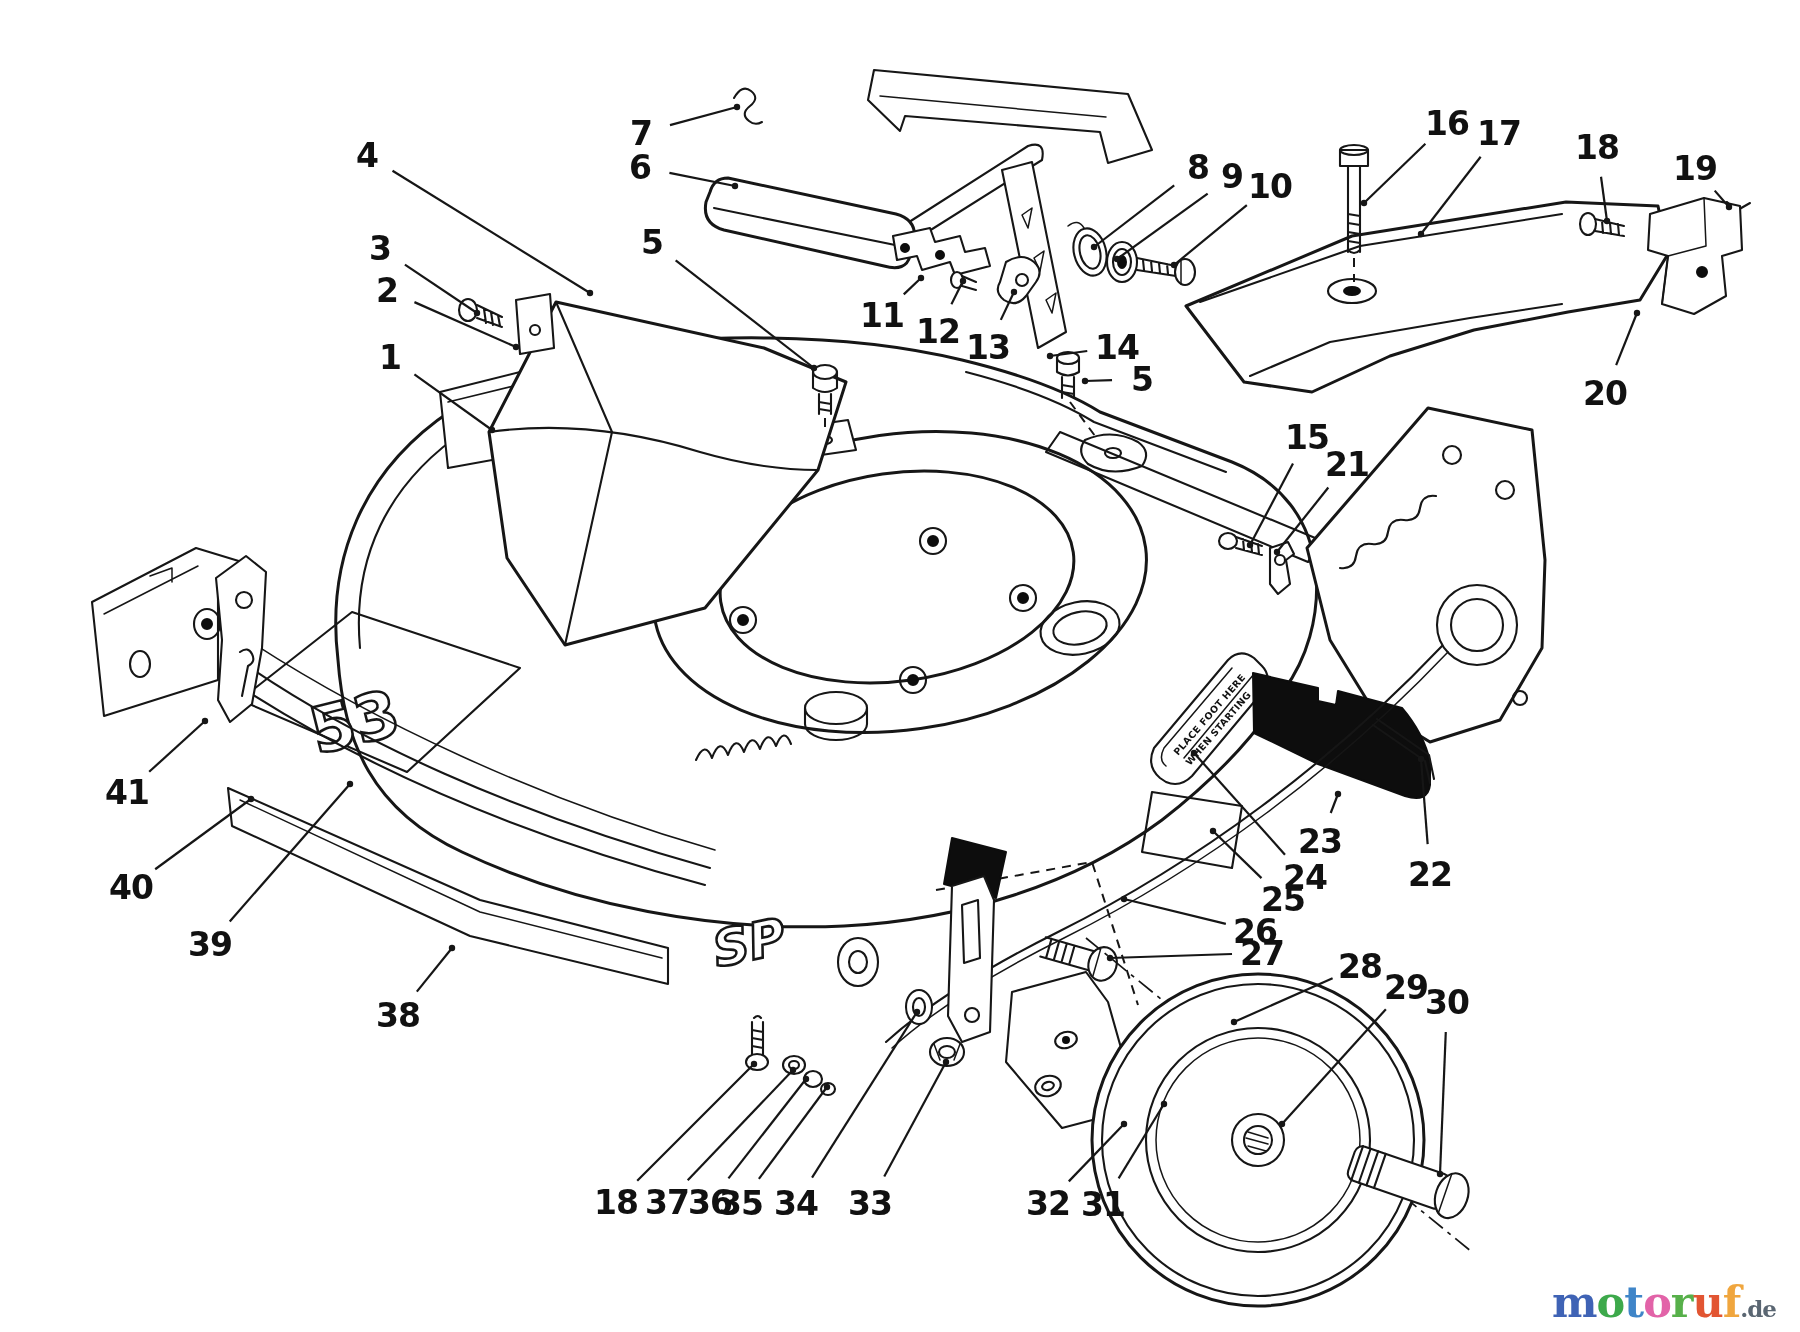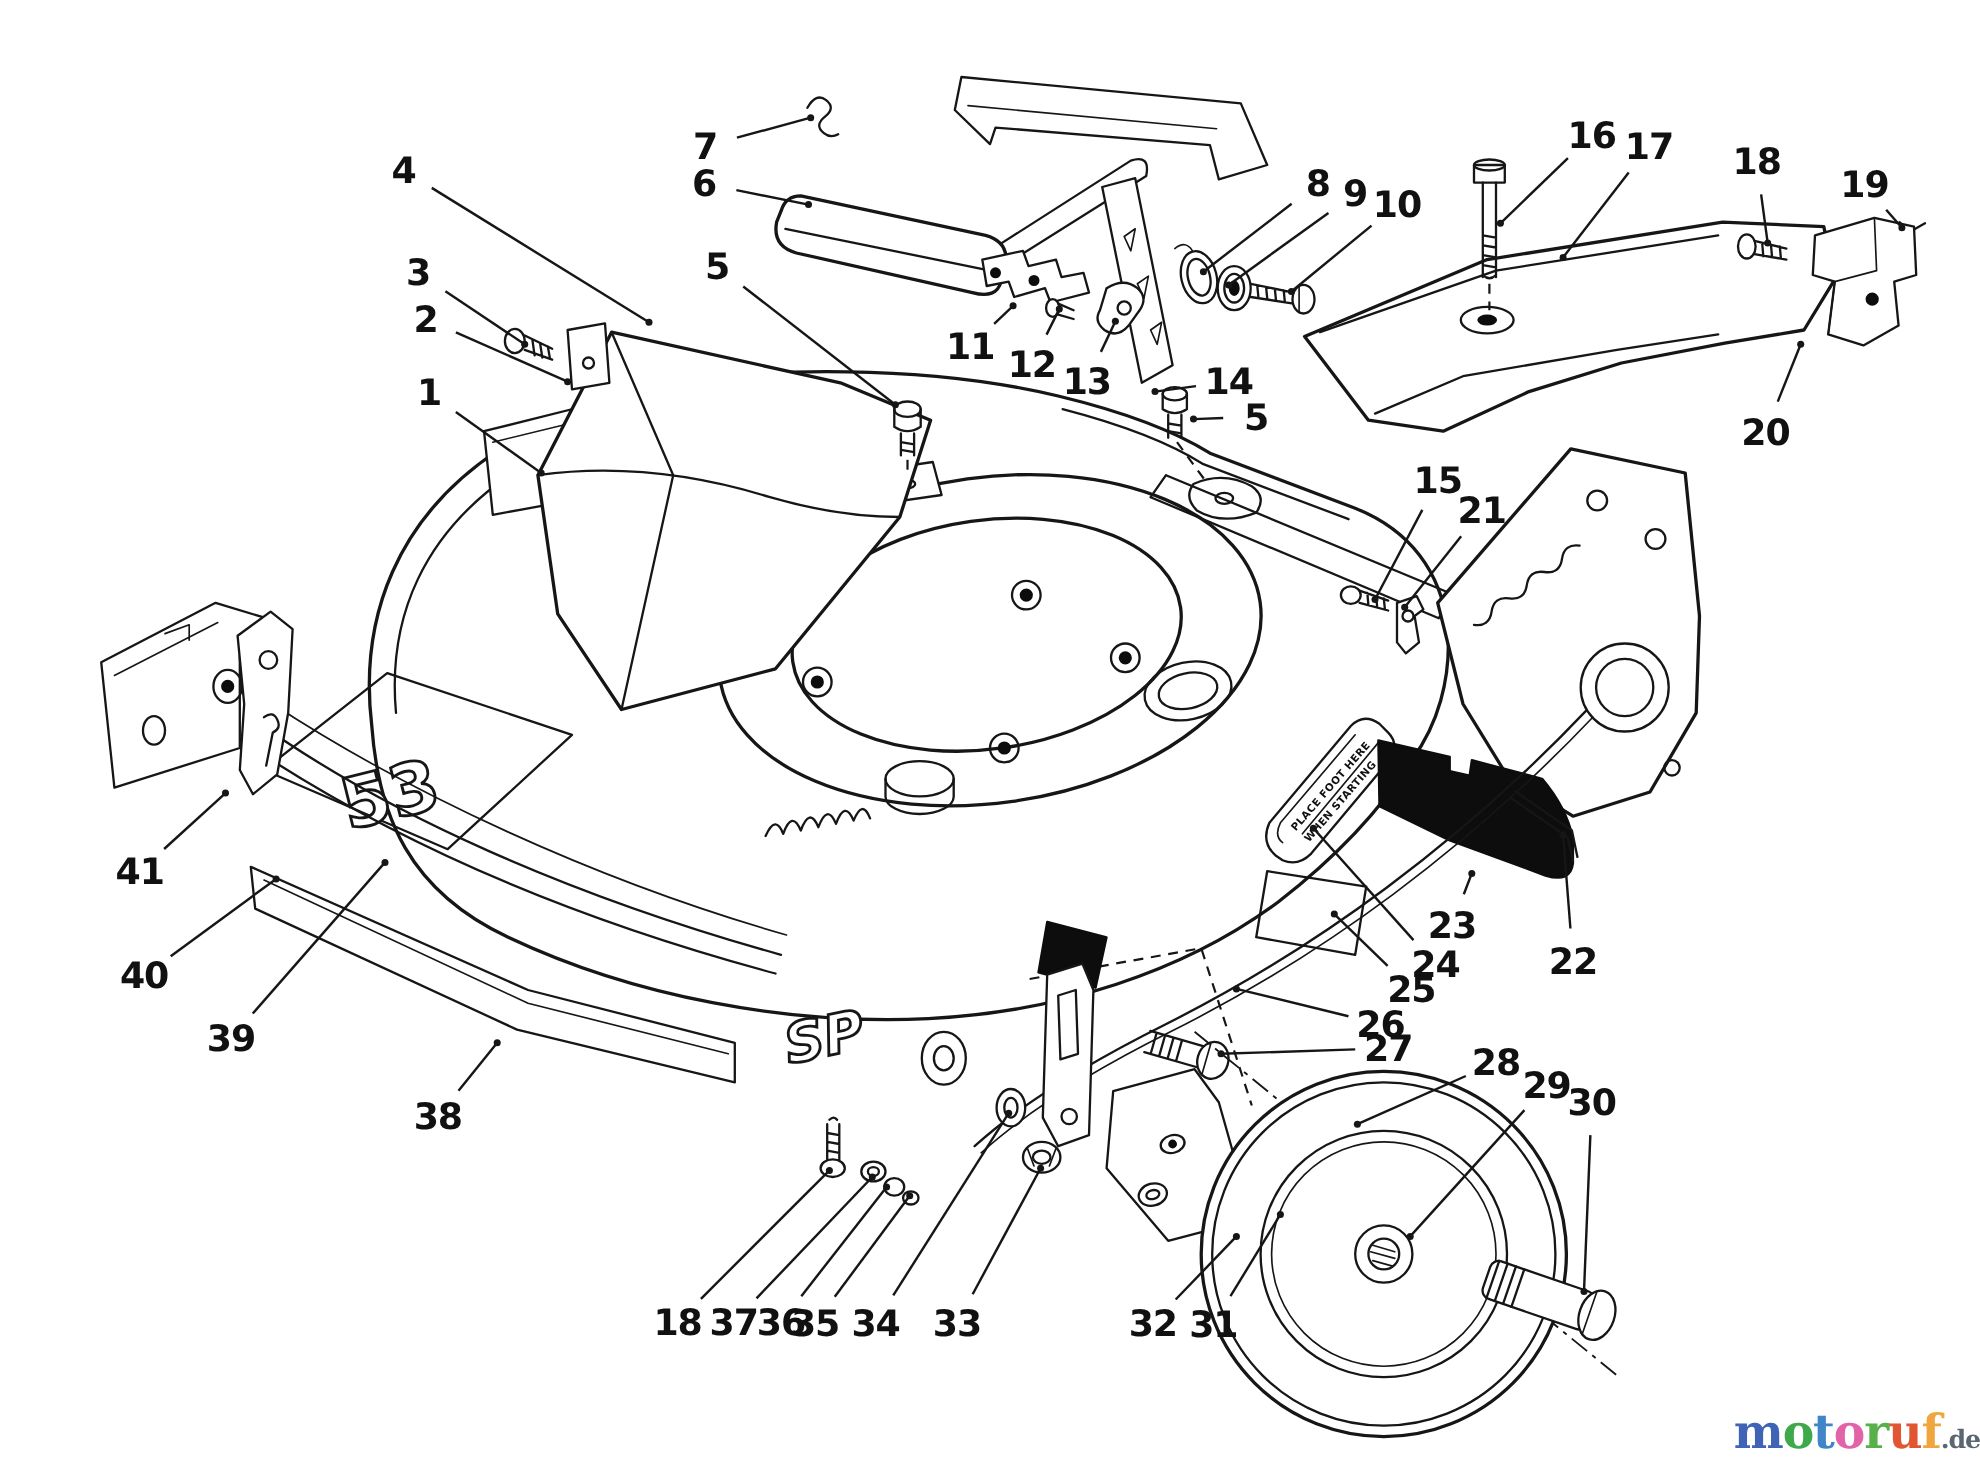--- a/index.html
+++ b/index.html
@@ -18,7 +18,7 @@
   .leader{stroke:#161616;stroke-width:2.2;}
   .molded{font-family:"DejaVu Sans",sans-serif;font-weight:800;fill:#ffffff;stroke:#161616;stroke-width:2.6;}
   .decal-txt{font-family:"DejaVu Sans",sans-serif;font-weight:700;font-size:9.5px;fill:#111;letter-spacing:.4px;}
-  .logo{position:absolute;right:0;bottom:8px;font-family:"DejaVu Serif",serif;font-weight:bold;
+  .logo{position:absolute;right:24px;bottom:8px;font-family:"DejaVu Serif",serif;font-weight:bold;
         font-size:43px;line-height:1;letter-spacing:-1px;white-space:nowrap;margin-left:40px;}
   .logo .suffix{font-size:23px;font-weight:bold;}
 </style>

